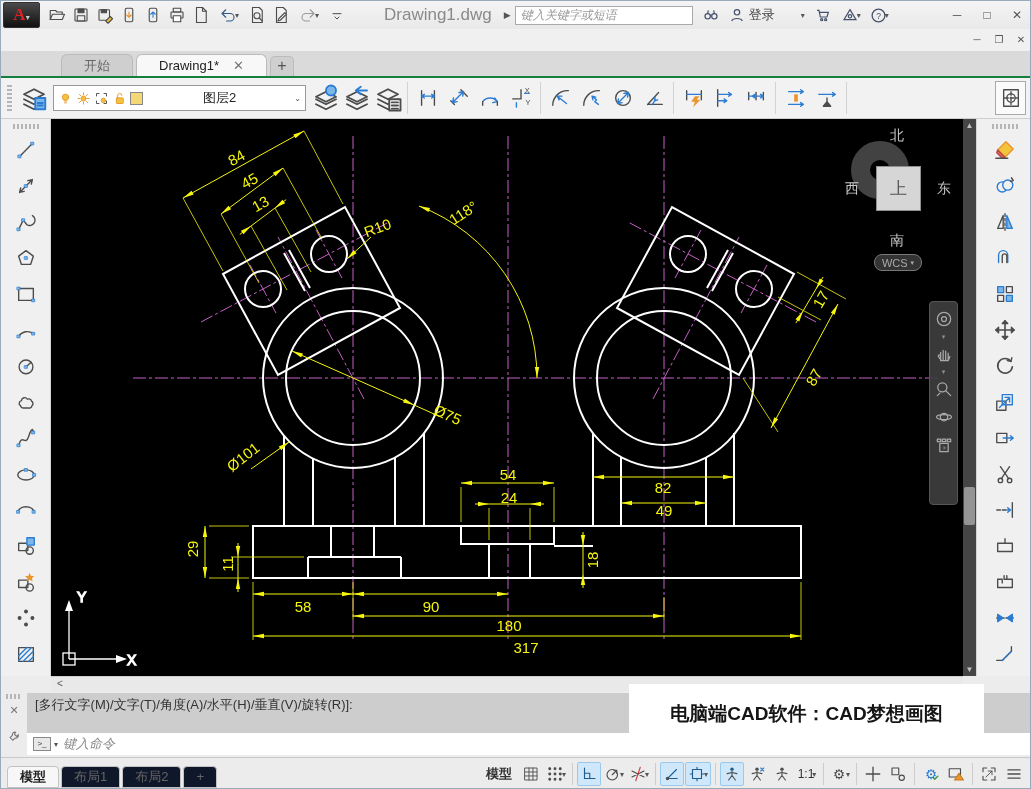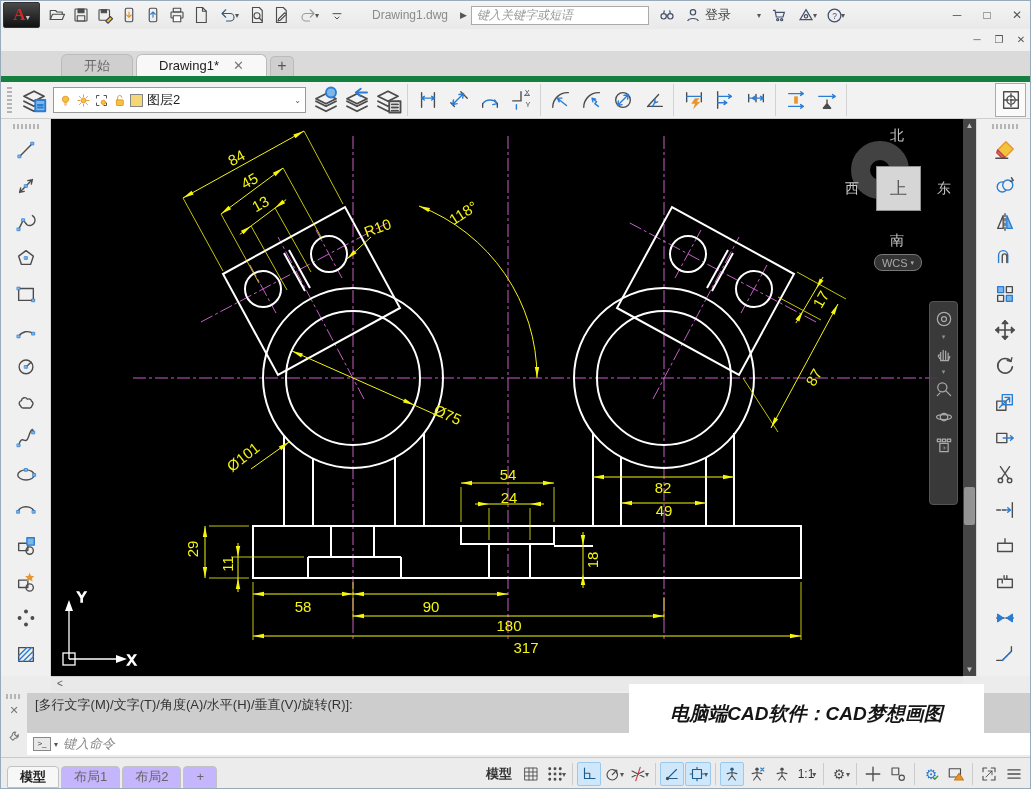--- a/index.html
+++ b/index.html
@@ -12,7 +12,7 @@
   .qat{display:flex;align-items:center;gap:2px;}
   .qat .btn{width:22px;height:22px;display:flex;align-items:center;justify-content:center;}
   .chev{font-size:8px;color:#555;margin-left:-2px;}
-  .doc-title{color:#8a8a8a;font-size:12px;margin:0 8px 0 24px;}
+  .doc-title{color:#8a8a8a;font-size:17px;margin:0 8px 0 36px;}
   .flyout{color:#555;font-size:9px;margin:0 4px;}
   .searchbox{width:178px;height:19px;background:#fff;border:1px solid #aaa;display:flex;align-items:center;padding:0 5px;}
   .searchbox .ph{color:#999;font-size:12px;font-style:italic;}

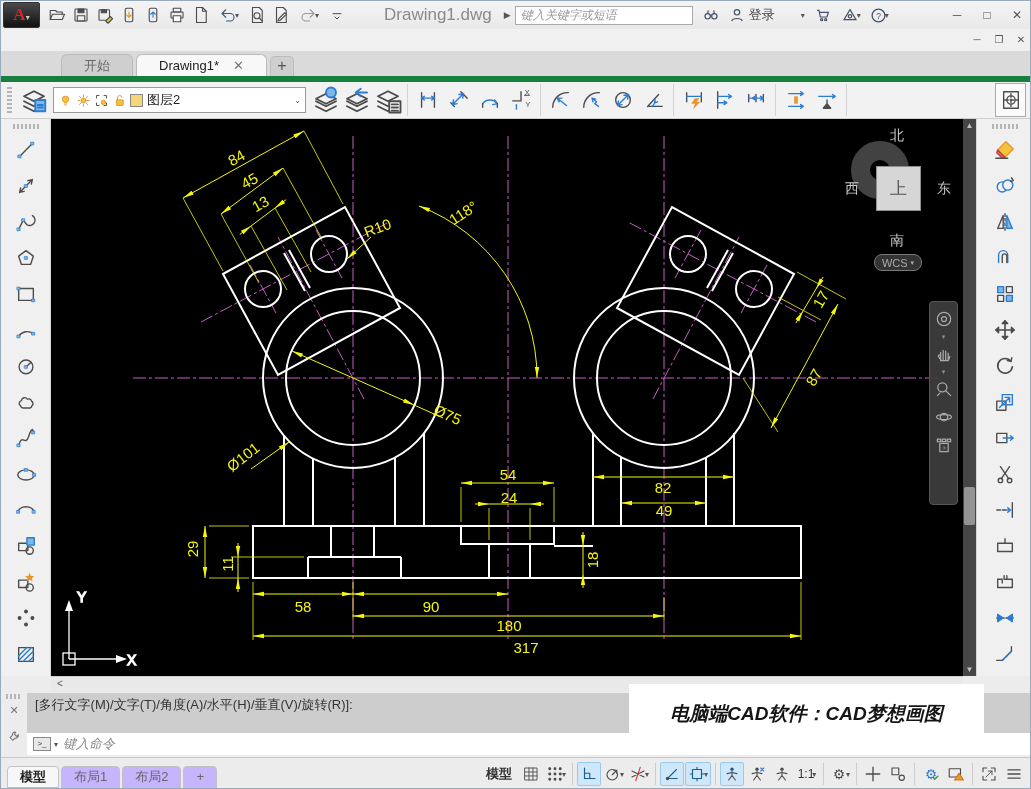--- a/index.html
+++ b/index.html
@@ -30,7 +30,7 @@
   .ftab.active .x{color:#777;}
   .newtab{width:24px;height:20px;border-radius:5px 5px 0 0;background:#cfcfcf;border:1px solid #bbb;border-bottom:none;text-align:center;color:#555;line-height:18px;}
   
-  .toolbar{position:absolute;left:0;top:75px;width:1031px;height:43px;background:#f2f2f2;border-top:6px solid #15803d;border-bottom:1px solid #cfcfcf;display:flex;align-items:center;}
+  .toolbar{position:absolute;left:0;top:75px;width:1031px;height:43px;background:#f2f2f2;border-top:2px solid #15803d;border-bottom:1px solid #cfcfcf;display:flex;align-items:center;text-align:center;}
   .grip{width:5px;height:26px;margin:0 6px;background-image:repeating-linear-gradient(#b5b5b5 0 2px,transparent 2px 4px);}
   .tbtn{width:31px;height:34px;display:flex;align-items:center;justify-content:center;flex:none;}
   .tsep{width:1px;height:32px;background:#d2d2d2;margin:0 4px;flex:none;}

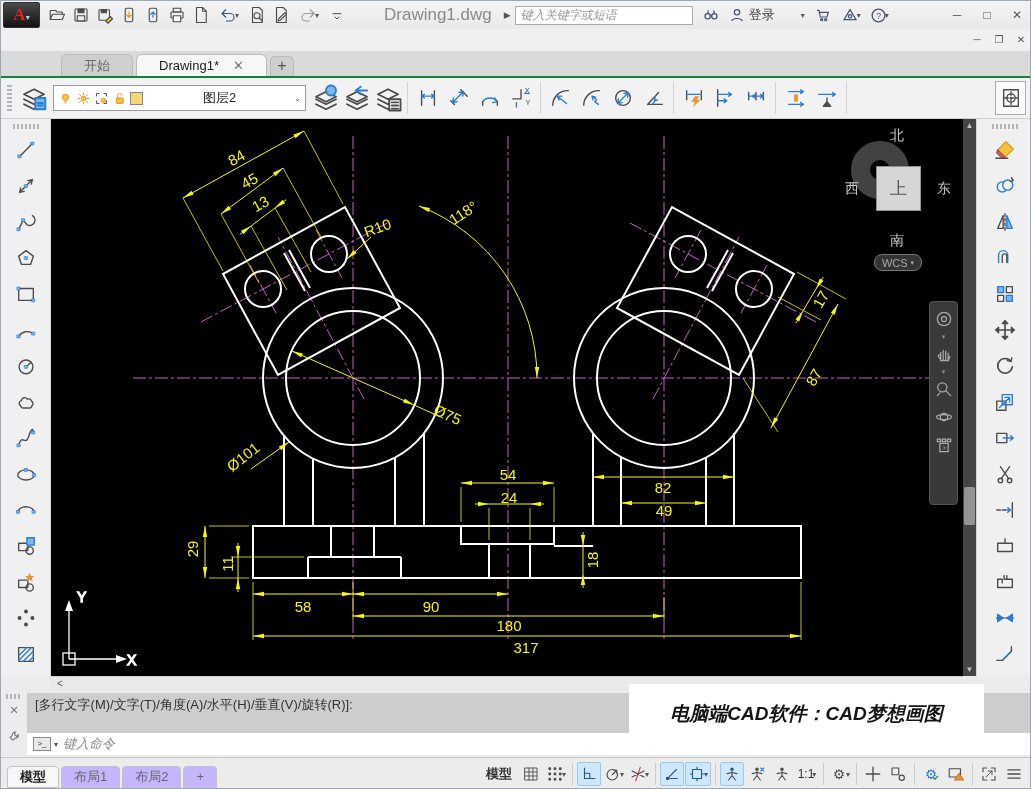--- a/index.html
+++ b/index.html
@@ -71,7 +71,7 @@
   .cmd-input .ph{color:#8a8a8a;font-size:13px;font-style:italic;}
   .prompt-ic{width:18px;height:14px;background:#e8e8e8;border:1px solid #888;font-size:8px;color:#333;text-align:center;line-height:12px;}
   
-  .watermark{position:absolute;left:628px;top:683px;width:355px;height:58px;background:#fff;display:flex;flex-direction:column;justify-content:center;align-items:center;z-index:5;font-style:italic;}
+  .watermark{position:absolute;left:628px;top:683px;width:355px;height:58px;background:#fff;display:flex;flex-direction:column;justify-content:center;align-items:center;z-index:5;}
   .watermark div{font-size:19px;font-weight:bold;color:#151515;line-height:31px;}
   
   .statusbar{position:absolute;left:0;top:756px;width:1031px;height:33px;background:#ececec;border-top:1px solid #c9c9c9;display:flex;align-items:center;padding:0 6px;}

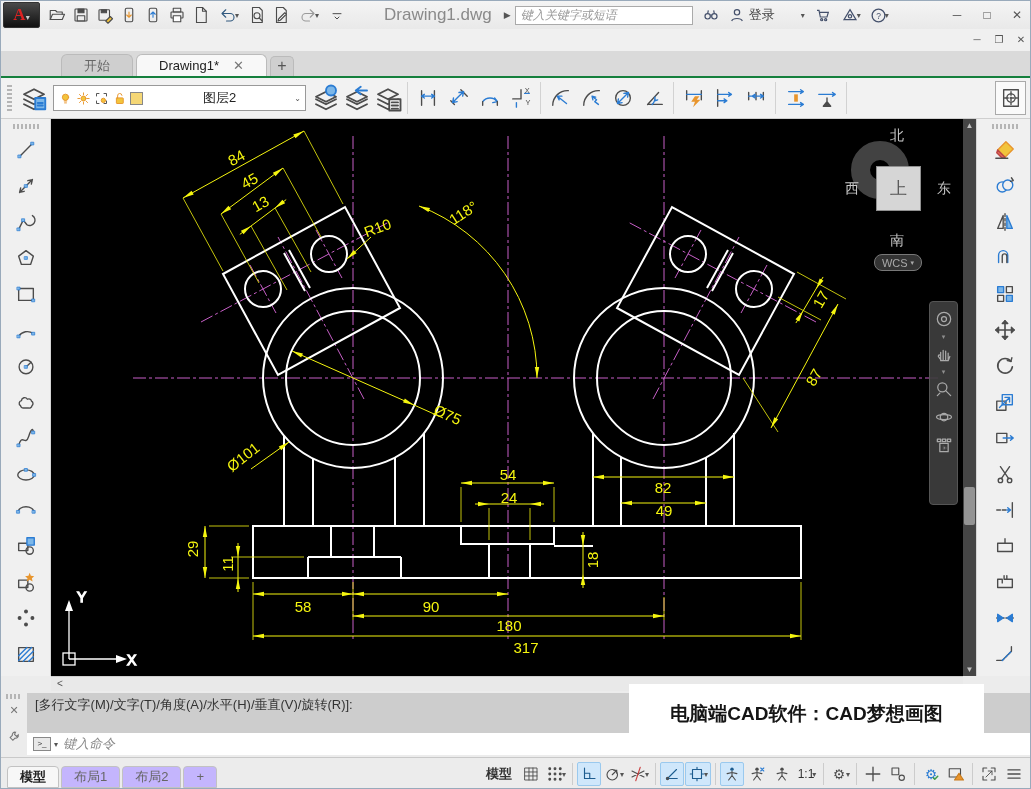--- a/index.html
+++ b/index.html
@@ -75,7 +75,7 @@
   .watermark div{font-size:19px;font-weight:bold;color:#151515;line-height:31px;}
   
   .statusbar{position:absolute;left:0;top:756px;width:1031px;height:33px;background:#ececec;border-top:1px solid #c9c9c9;display:flex;align-items:center;padding:0 6px;}
-  .ltab{height:22px;padding:0 12px;font-size:13px;color:#666;background:#c4b5fd;border:1px solid #c2c2c2;border-radius:4px 4px 0 0;line-height:20px;margin-right:2px;margin-top:6px;}
+  .ltab{height:22px;padding:0 12px;font-size:13px;color:#666;background:#0f172a;border:1px solid #c2c2c2;border-radius:4px 4px 0 0;line-height:20px;margin-right:2px;margin-top:6px;}
   .ltab.active{background:#f7f7f7;color:#222;font-weight:bold;}
   .status-right{margin-left:auto;display:flex;align-items:center;gap:1px;}
   .stbtn{min-width:24px;height:24px;display:flex;align-items:center;justify-content:center;border-radius:2px;padding:0 2px;font-size:12px;color:#333;}

